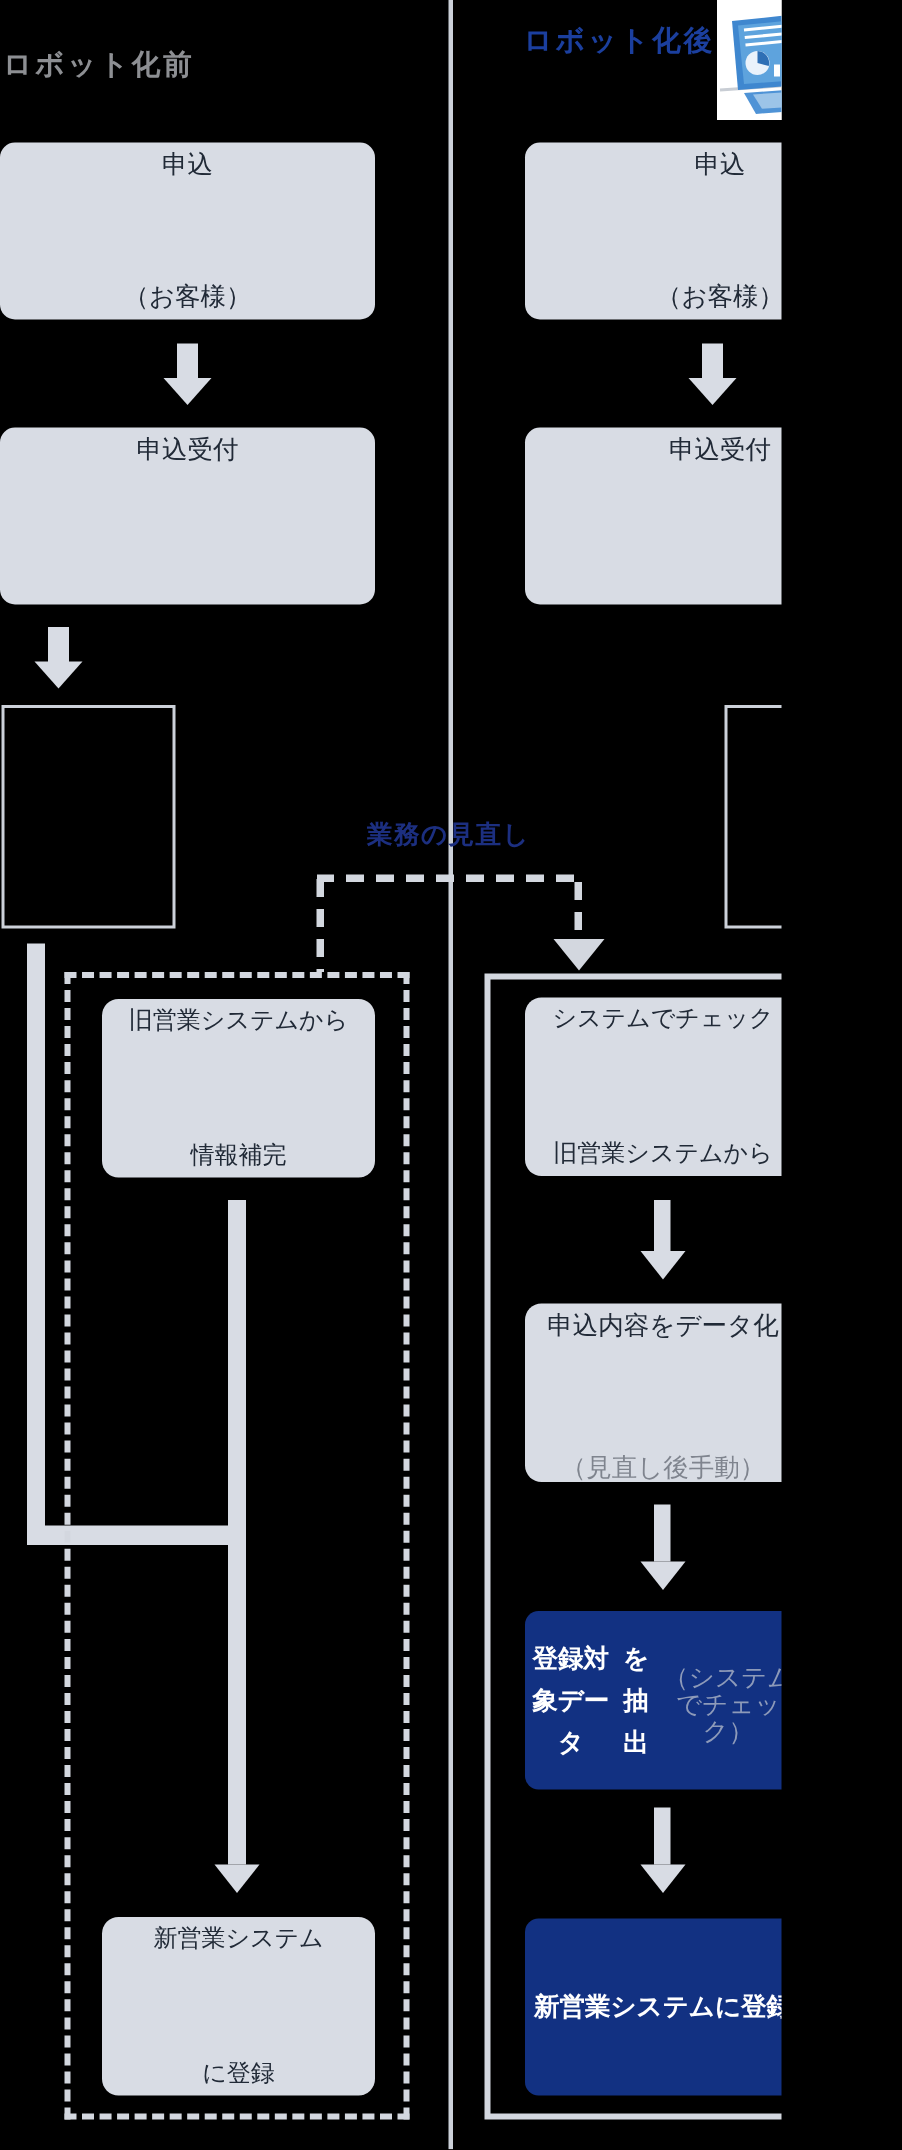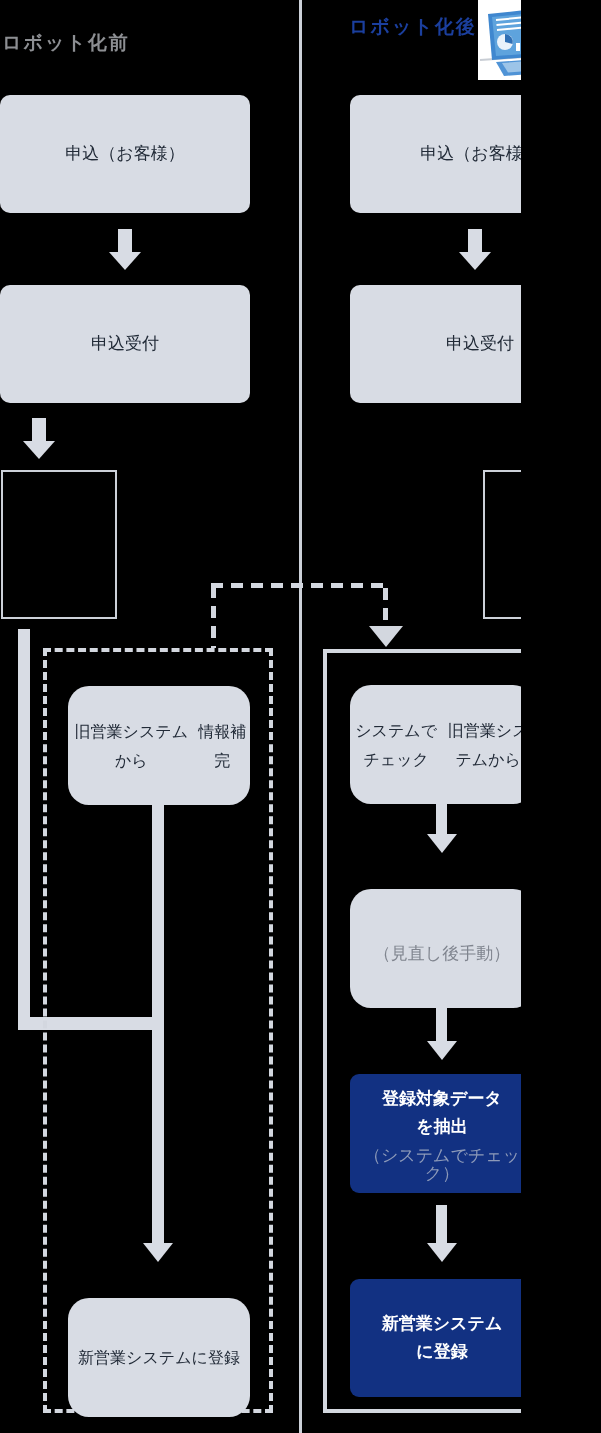--- a/index.html
+++ b/index.html
@@ -25,7 +25,7 @@
   .heading{font-size:19px;font-weight:bold;letter-spacing:2px;white-space:nowrap;}
   .gbox{
     background:var(--boxfill);border-radius:10px;color:var(--boxtext);
-    display:flex;flex-direction:row;align-items:center;justify-content:center;
+    display:flex;flex-direction:column;align-items:center;justify-content:space-between;
     font-size:17px;line-height:30px;text-align:center;
   }
   .gbox.small{font-size:16px;line-height:29px;border-radius:21px;margin-top:20px;}

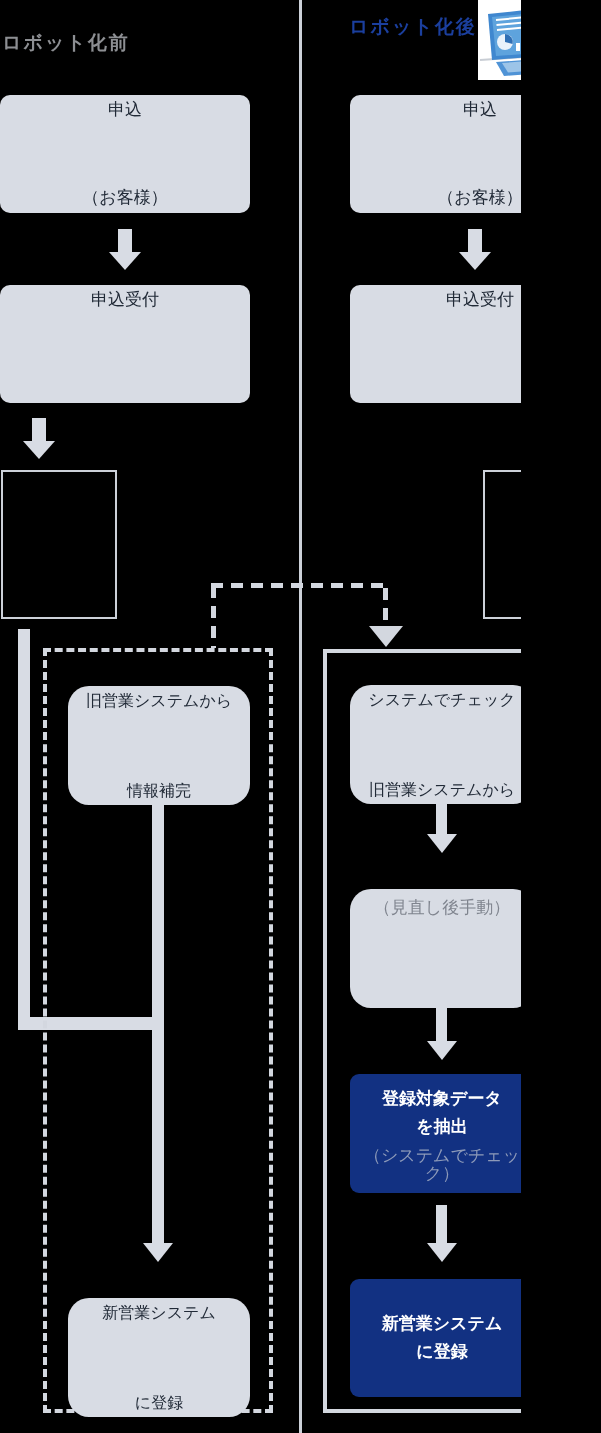--- a/index.html
+++ b/index.html
@@ -142,6 +142,7 @@
     <span>に登録</span>
   </div>
 
+  <div class="abs annotation" style="left:194px;top:545px;width:210px;">業務の見直し</div>
 
   <div class="abs dash-v" style="left:211px;top:586px;height:62px;"></div>
   <div class="abs dash-h" style="left:211px;top:583px;width:178px;"></div>

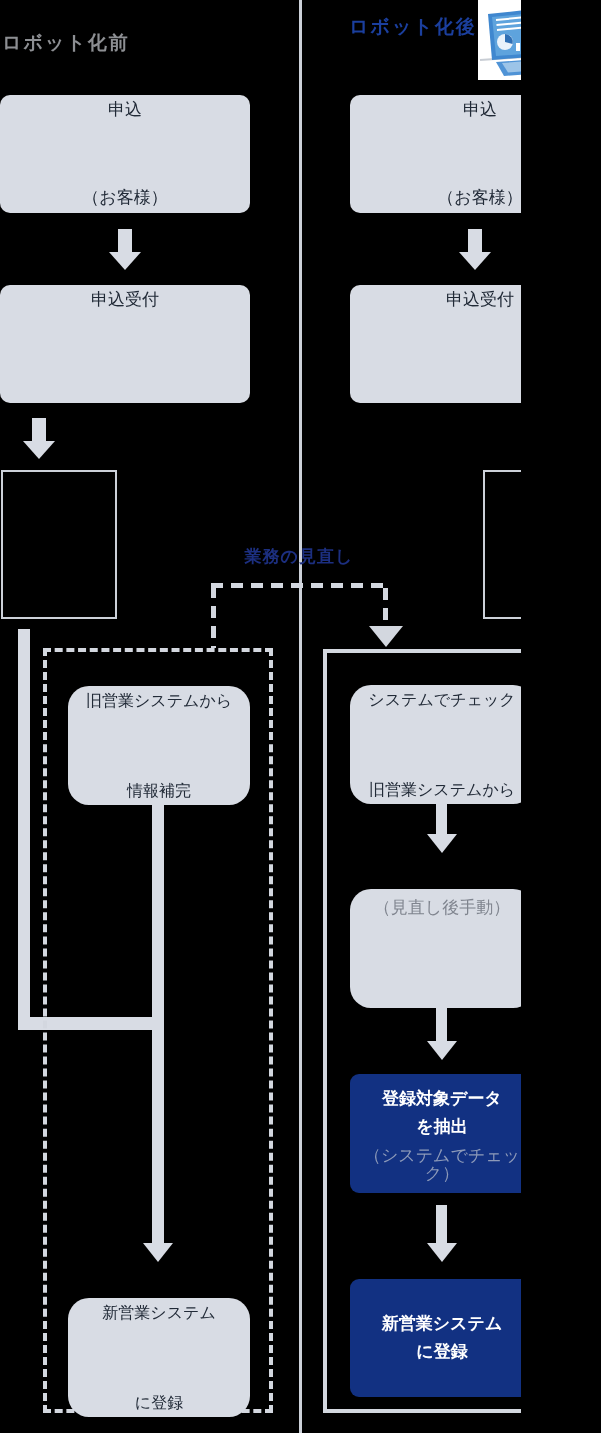--- a/index.html
+++ b/index.html
@@ -28,7 +28,7 @@
     display:flex;flex-direction:column;align-items:center;justify-content:space-between;
     font-size:17px;line-height:30px;text-align:center;
   }
-  .gbox.small{font-size:16px;line-height:29px;border-radius:21px;margin-top:20px;}
+  .gbox.small{font-size:16px;line-height:29px;border-radius:11px;}
   .nbox{
     background:var(--navy);border-radius:9px;color:#ffffff;
     display:flex;flex-direction:column;align-items:center;justify-content:center;

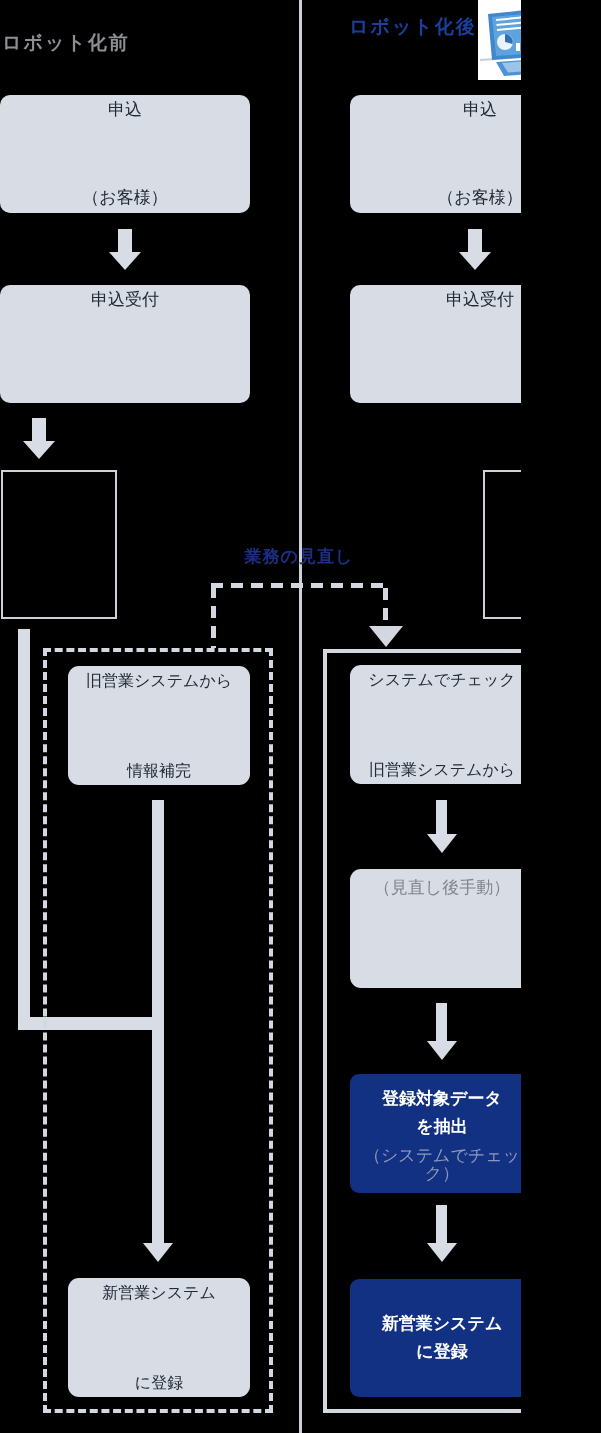--- a/index.html
+++ b/index.html
@@ -181,6 +181,7 @@
   <div class="abs head-down slim" style="left:427px;top:834px;"></div>
 
   <div class="abs gbox small" style="left:350px;top:869px;width:184px;height:119px;">
+    <span style="font-size:17px;">申込内容をデータ化</span>
     <span class="subtext">（見直し後手動）</span>
   </div>
 

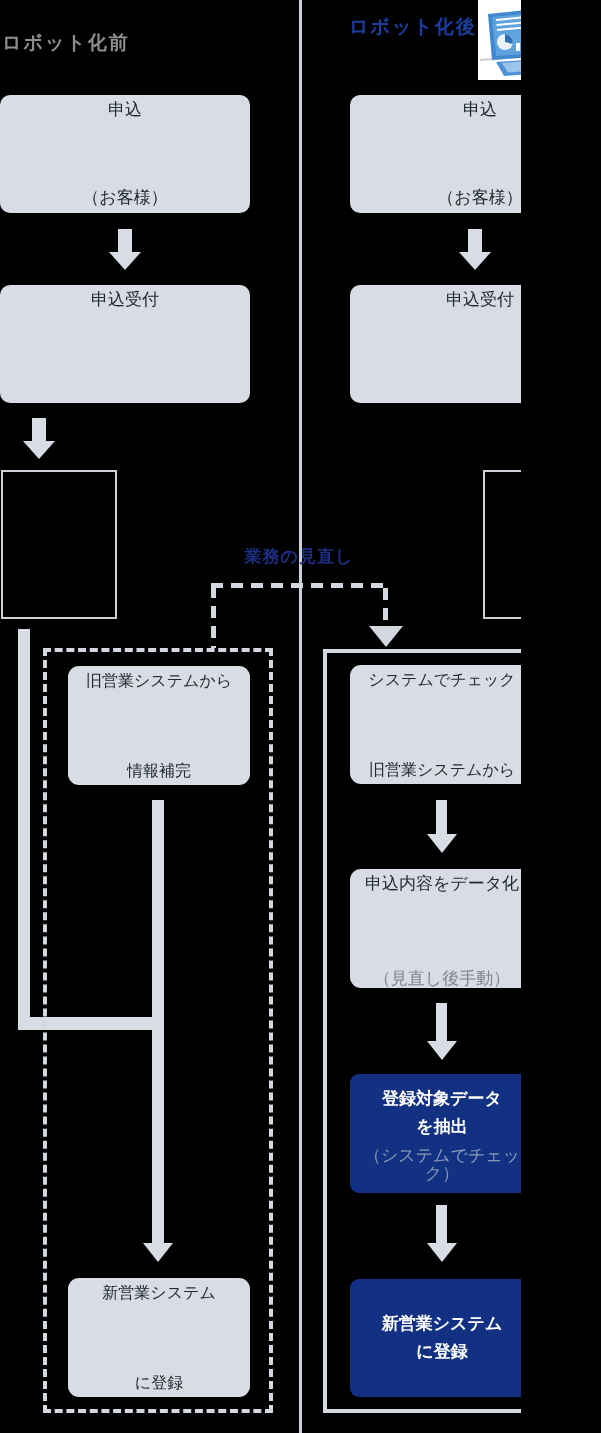--- a/index.html
+++ b/index.html
@@ -31,7 +31,7 @@
   .gbox.small{font-size:16px;line-height:29px;border-radius:11px;}
   .nbox{
     background:var(--navy);border-radius:9px;color:#ffffff;
-    display:flex;flex-direction:column;align-items:center;justify-content:center;
+    display:flex;flex-direction:row;align-items:center;justify-content:center;
     font-size:17px;font-weight:bold;line-height:28px;text-align:center;
   }
   .subtext{font-size:17px;font-weight:normal;margin-top:10px;color:var(--subgray);line-height:18px;}

